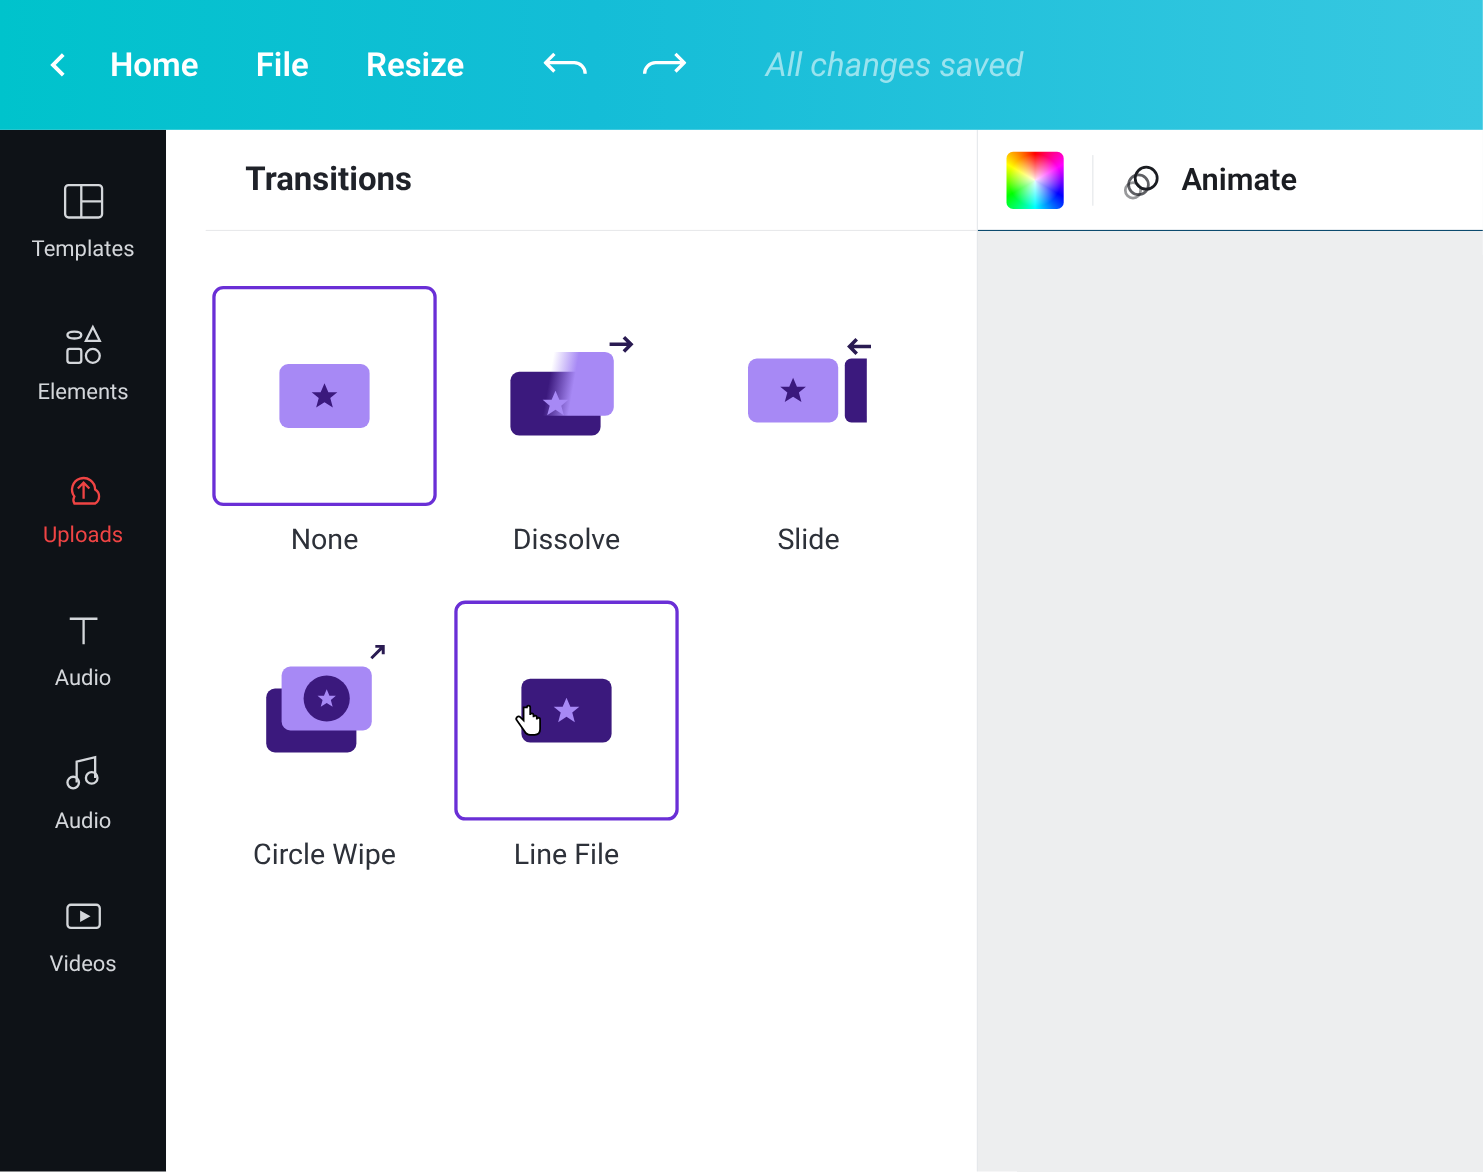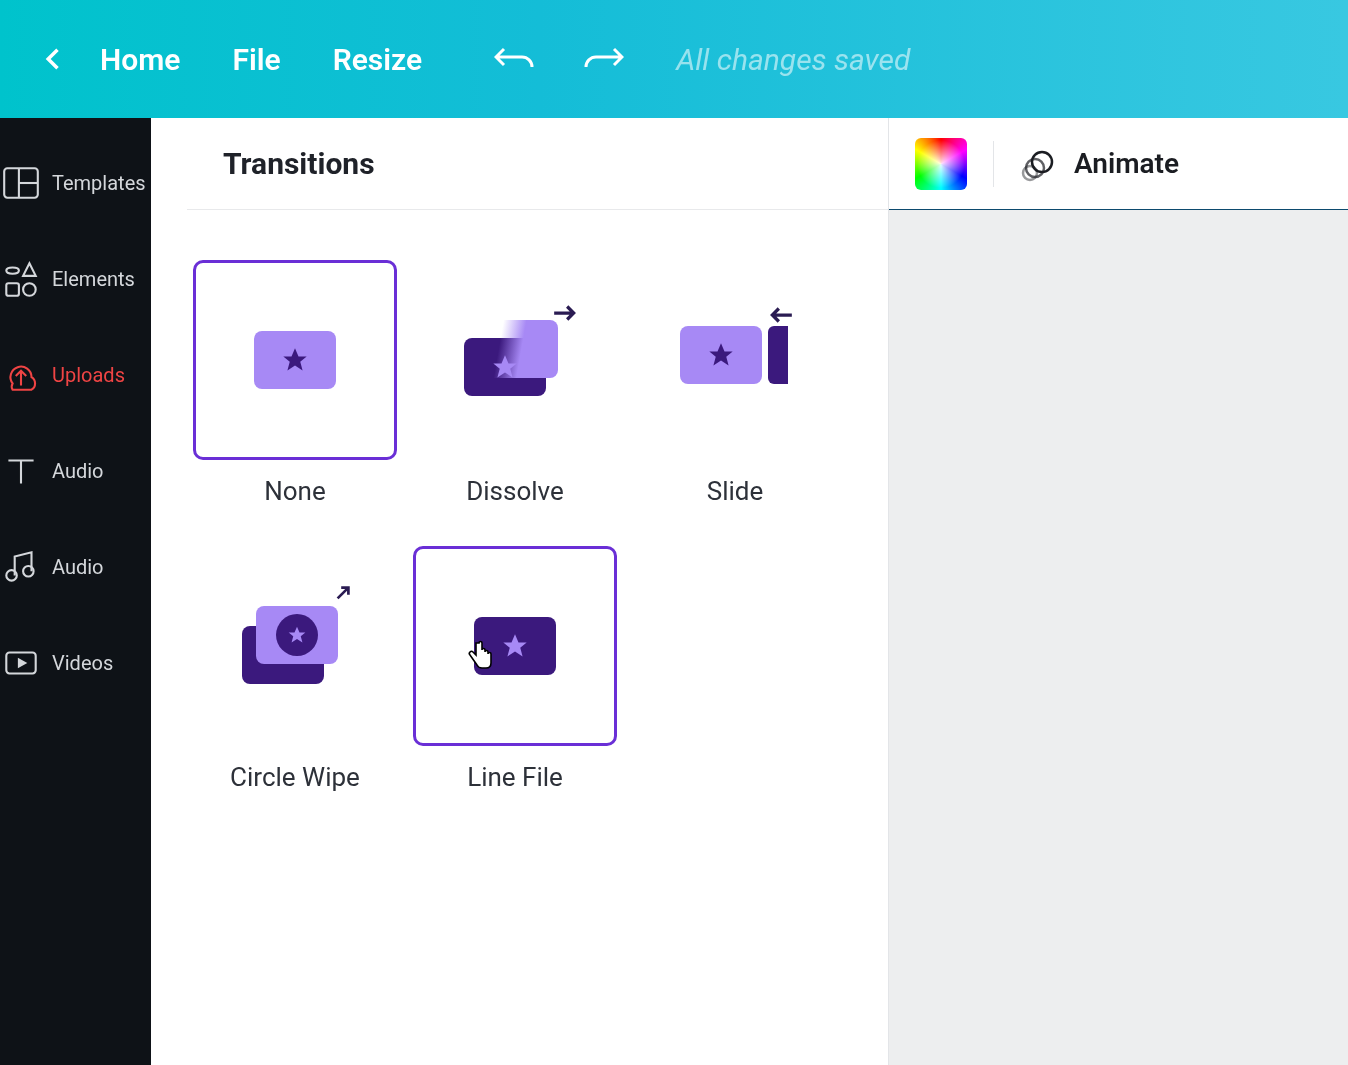--- a/index.html
+++ b/index.html
@@ -46,6 +46,7 @@
     font-size: 30px;
     font-style: italic;
     color: rgba(255,255,255,0.55);
+    margin-left: 20px;
   }
 
   

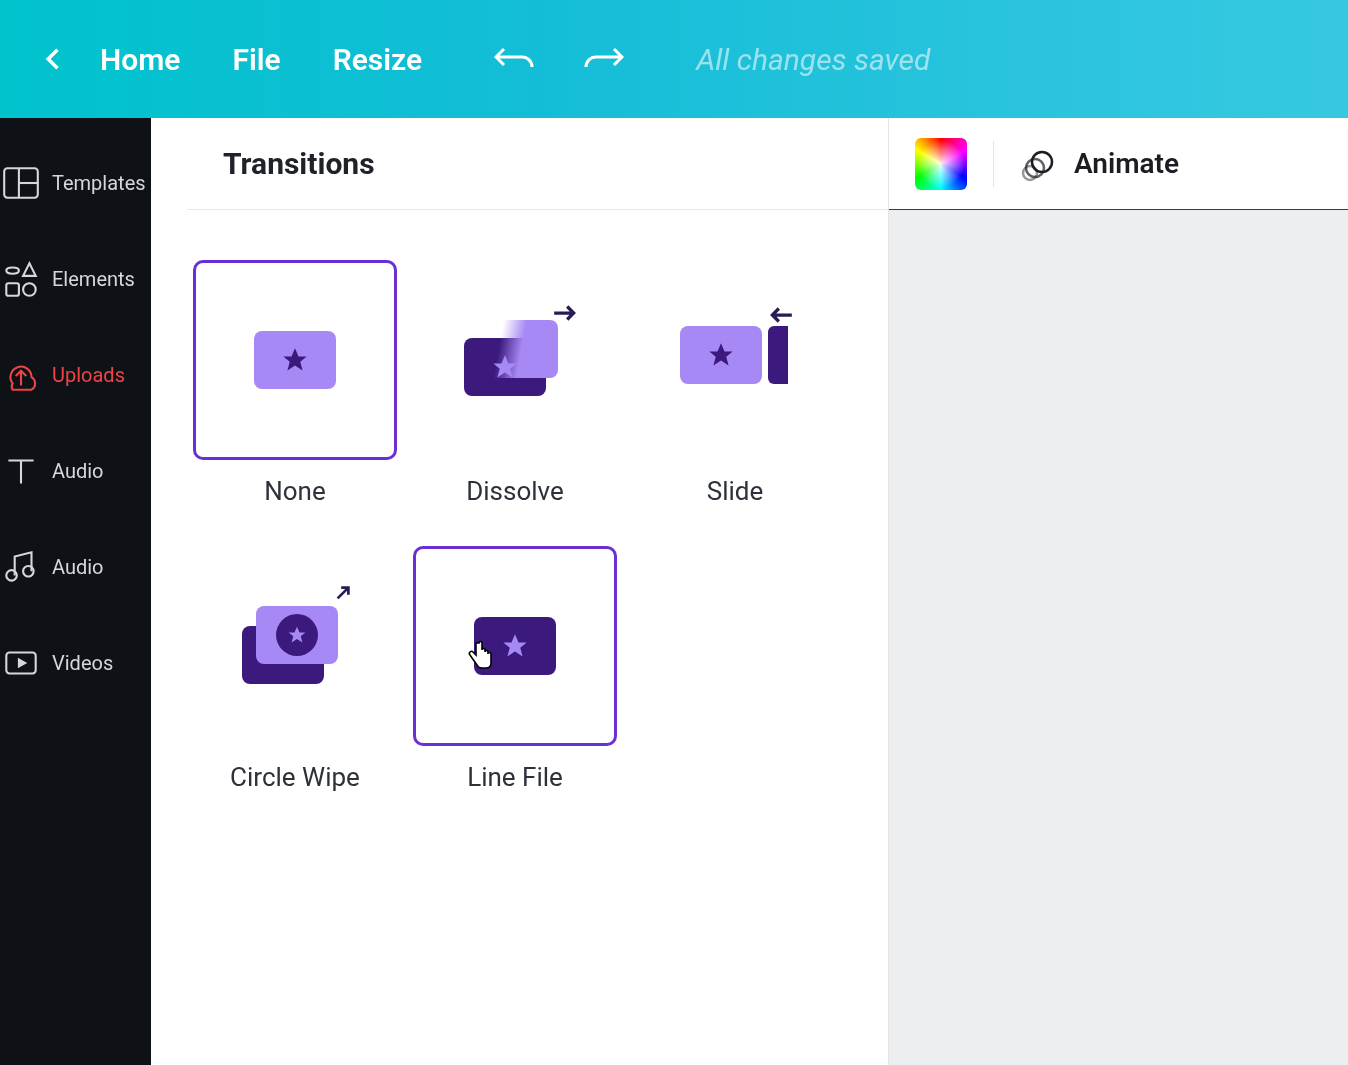--- a/index.html
+++ b/index.html
@@ -69,6 +69,7 @@
   .side-item {
     width: 100%;
     display: flex;
+    flex-direction: column;
     align-items: center;
     gap: 10px;
     padding: 24px 0 30px;

